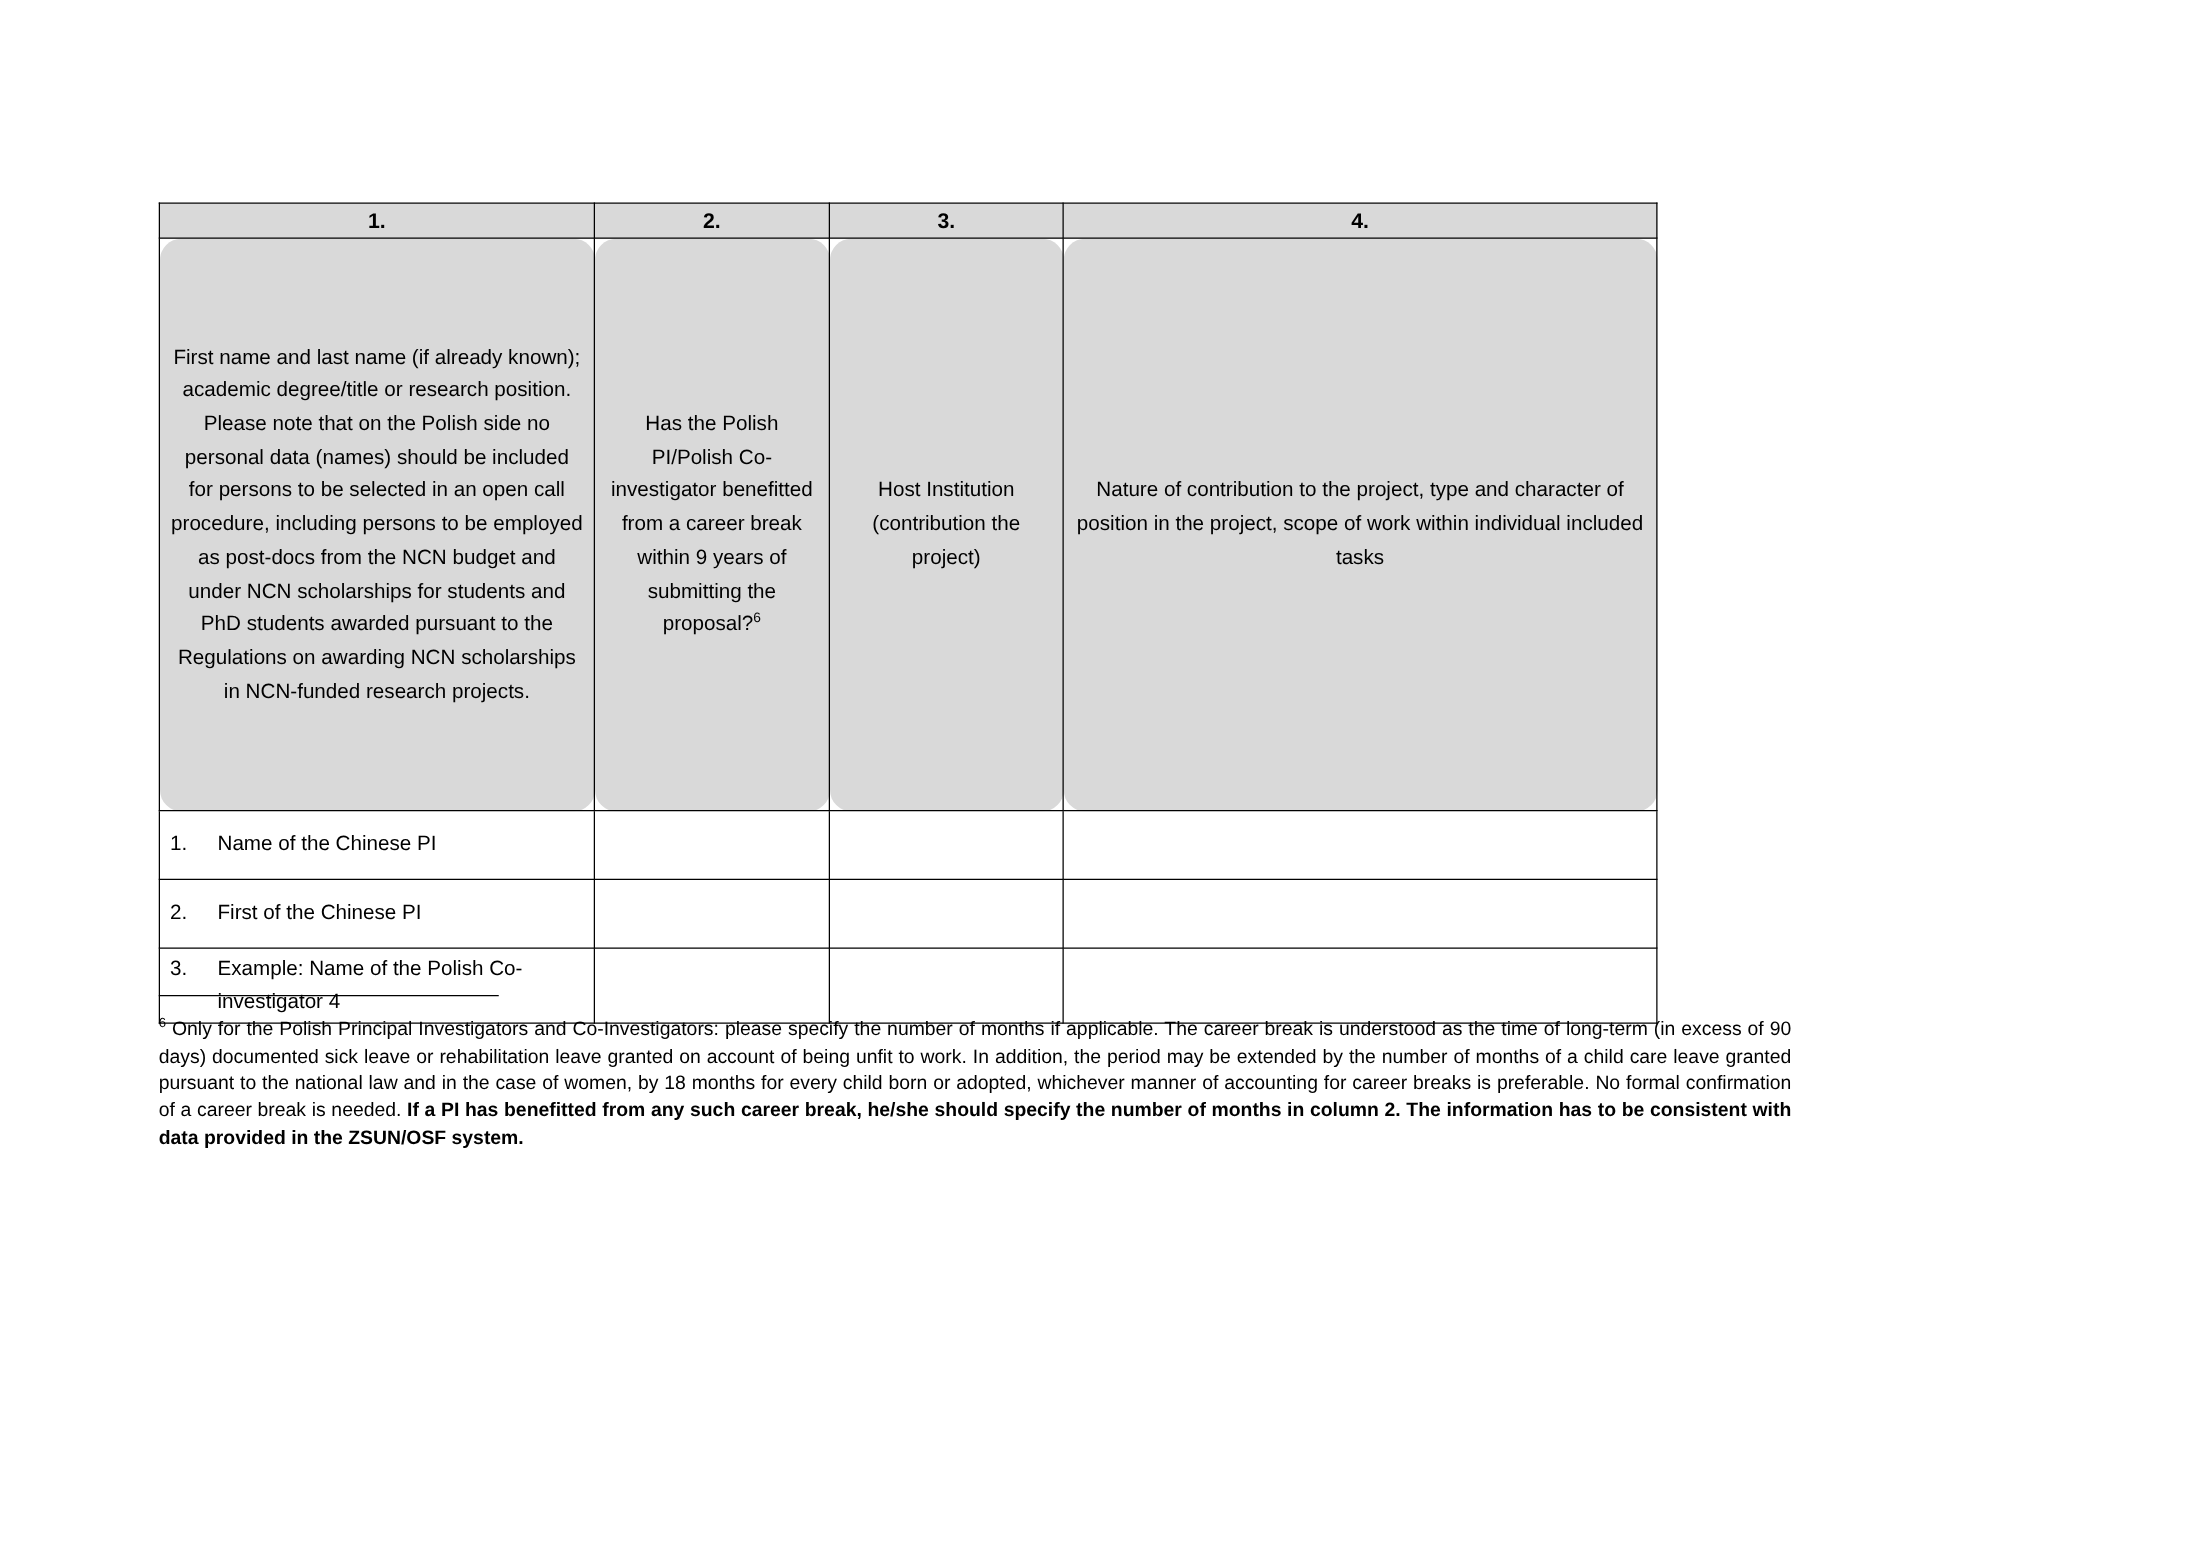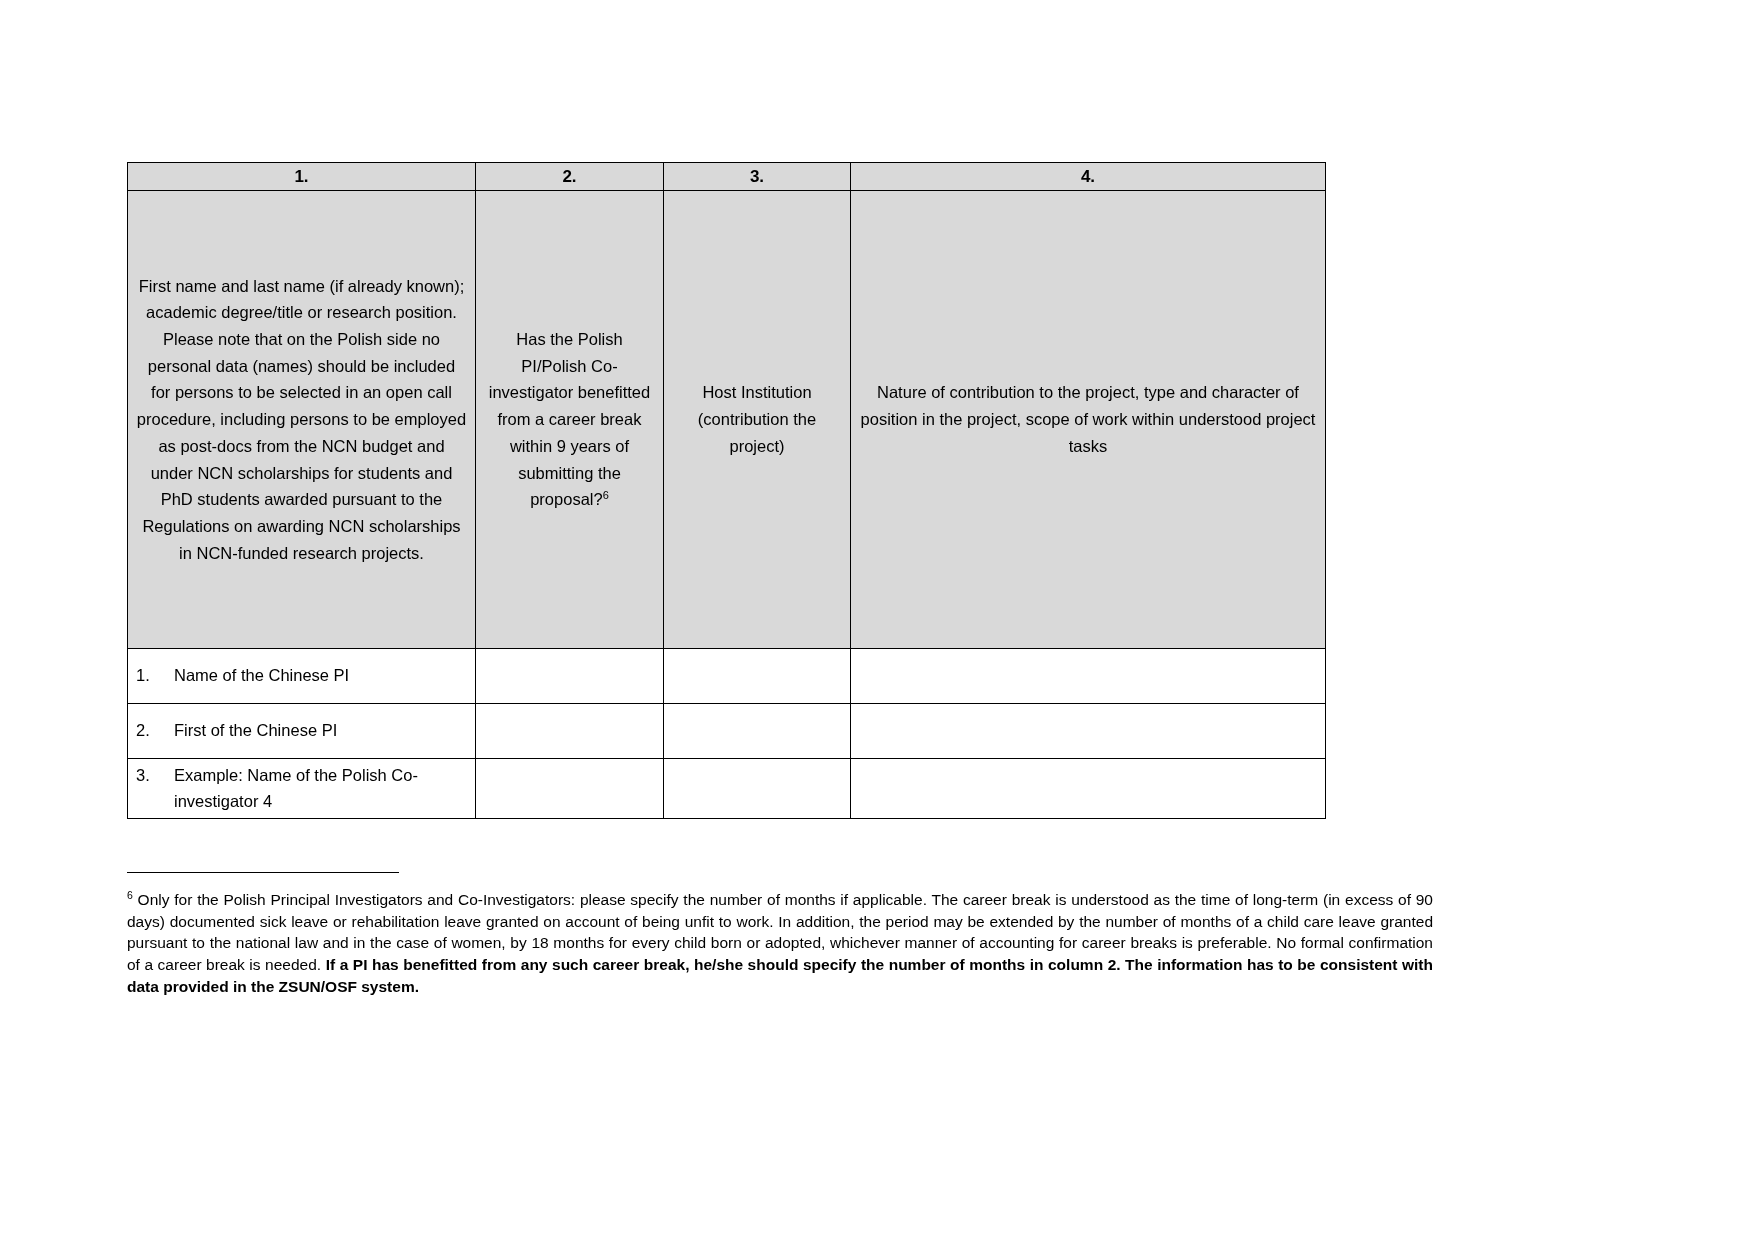--- a/index.html
+++ b/index.html
@@ -47,6 +47,7 @@
     vertical-align:middle;
     padding:10px 8px;
     height:458px;
+    border-radius:17px;
   }
   .col1-header .normal{display:block;}
   .col1-header .boldrun{display:block;font-weight:normal;}

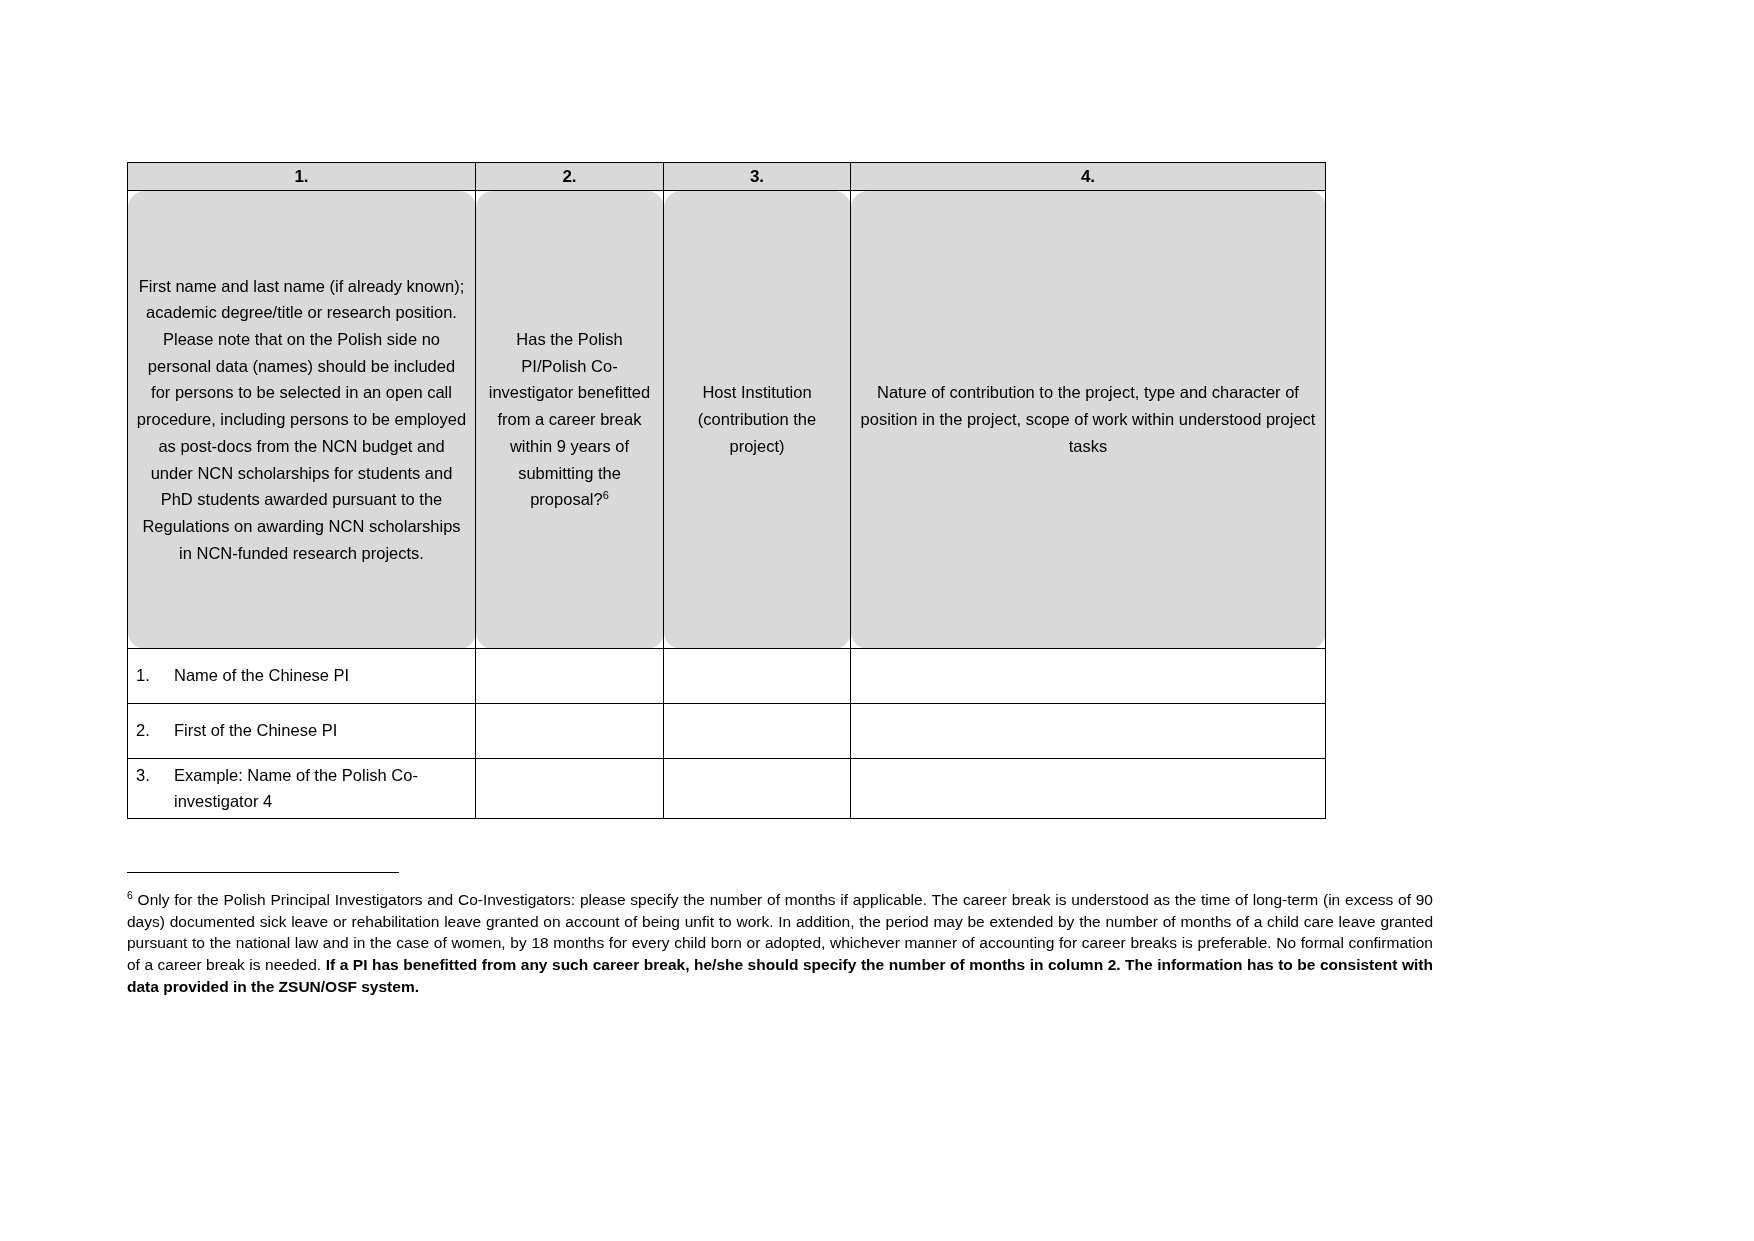--- a/index.html
+++ b/index.html
@@ -118,7 +118,7 @@
           <span>Has the Polish PI/Polish Co-investigator benefitted from a career break within 9 years of submitting the proposal?</span><sup>6</sup>
         </th>
         <th>Host Institution (contribution the project)</th>
-        <th>Nature of contribution to the project, type and character of position in the project, scope of work within understood project tasks</th>
+        <th>Nature of contribution to the project, type and character of position in the project, scope of work within individual included tasks</th>
       </tr>
     </thead>
     <tbody>

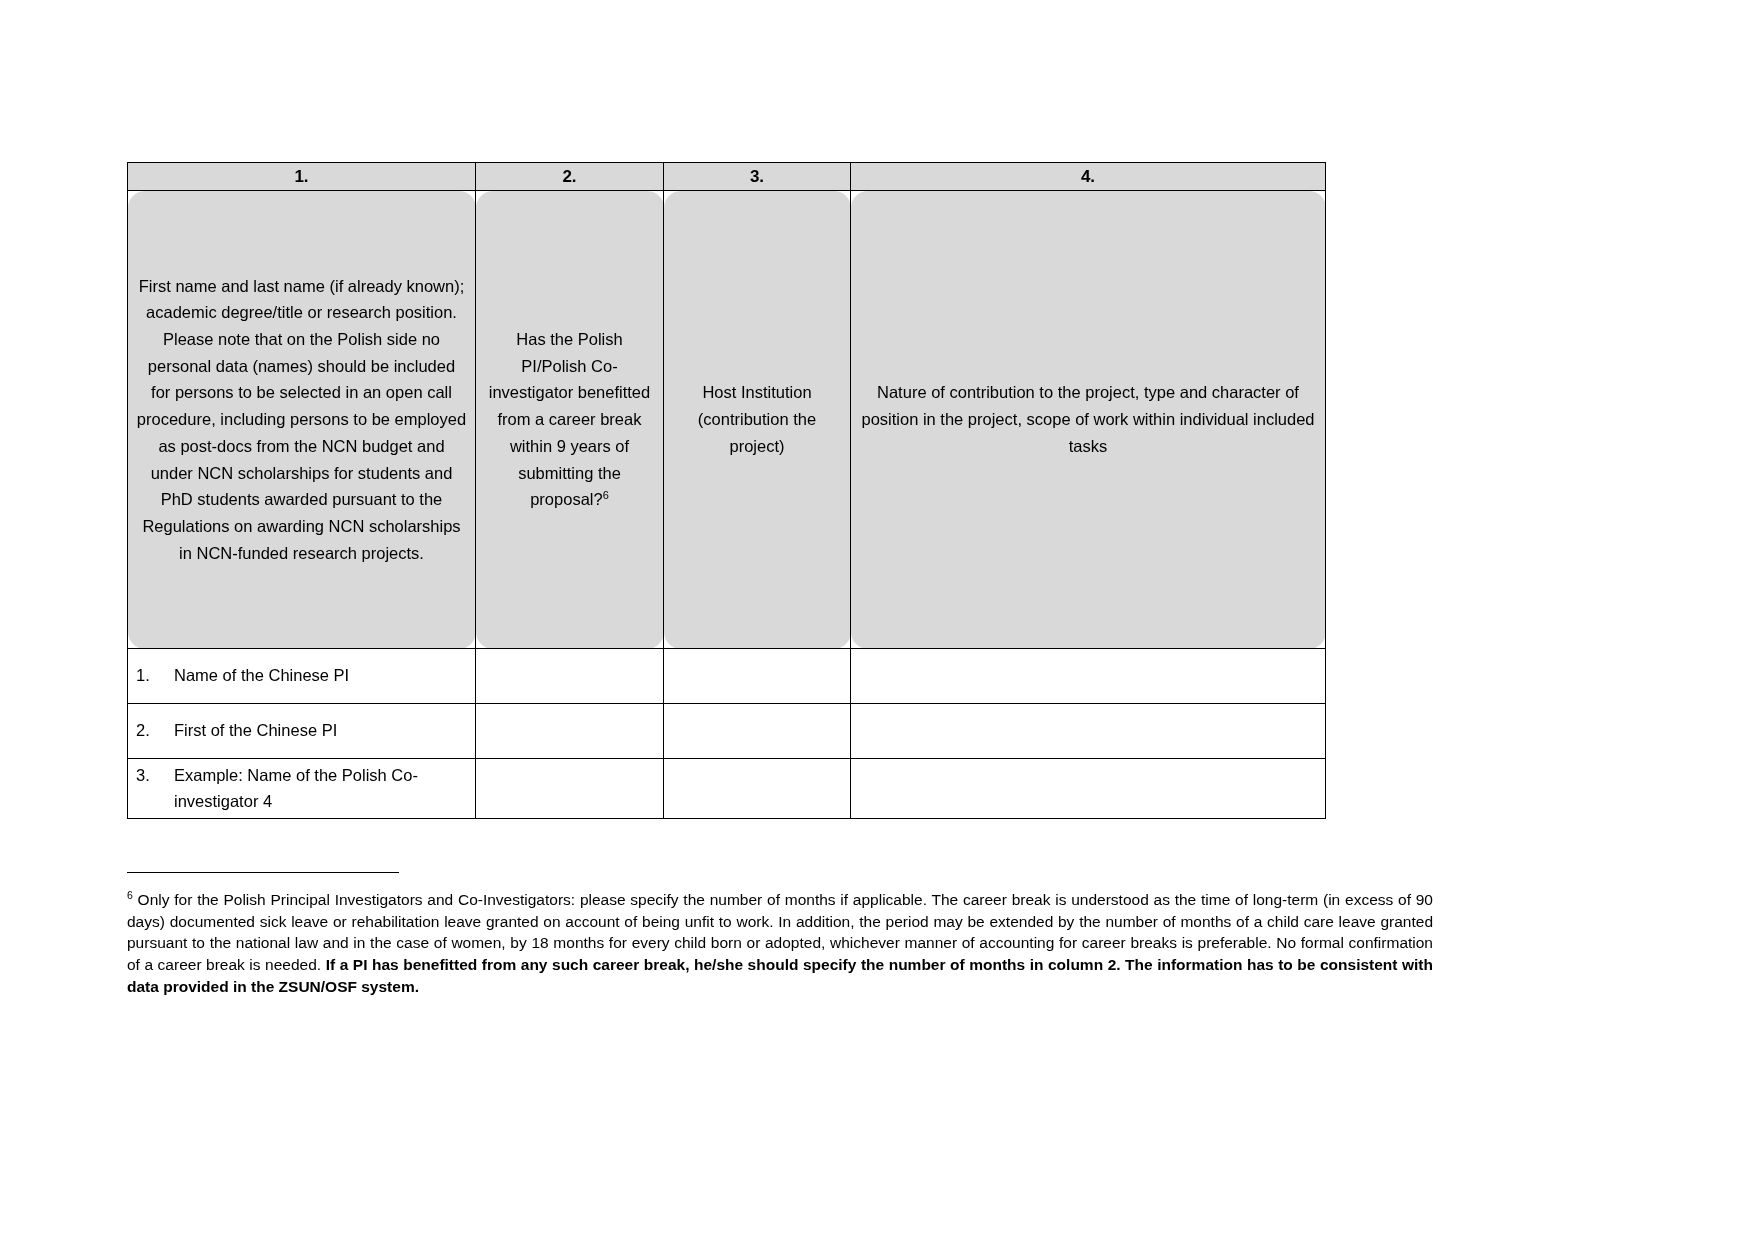--- a/index.html
+++ b/index.html
@@ -72,7 +72,7 @@
   }
   .footnote{
     position:absolute;
-    left:127px;top:872px;
+    left:127px;top:796px;
     width:1306px;
   }
   .footnote-rule{

